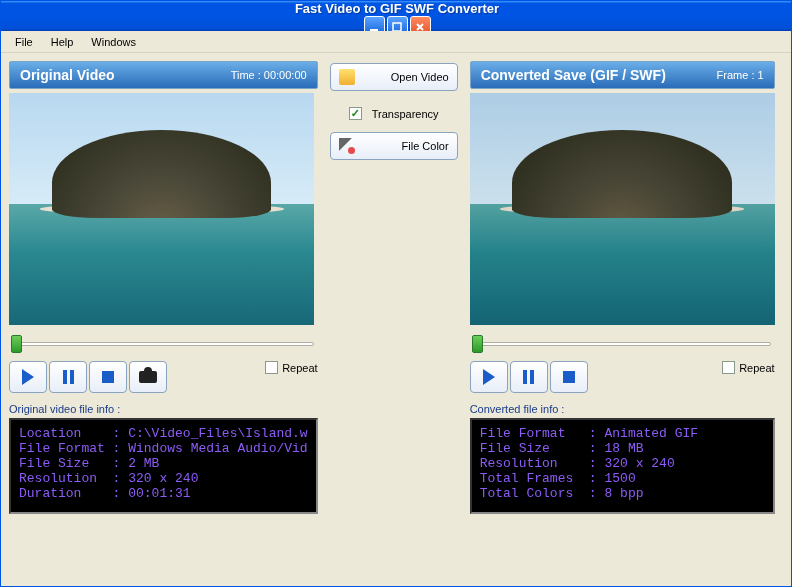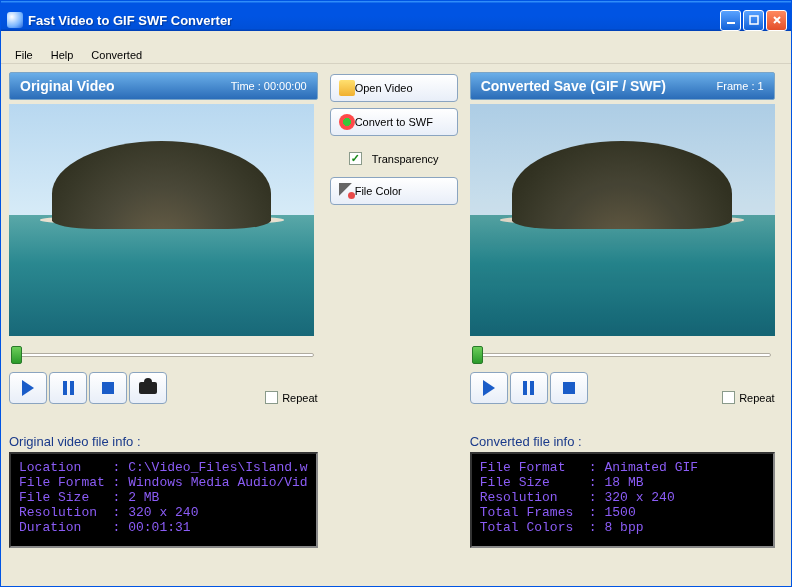--- a/index.html
+++ b/index.html
@@ -22,8 +22,9 @@
   background: linear-gradient(to bottom, #3c9cff 0%, #0054e3 8%, #0054e3 50%, #0050d8 92%, #003db0 100%);
   display: flex;
   align-items: center;
-  padding: 8px 4px 0 6px;
+  padding: 0 4px 0 6px;
   color: #fff;
+  flex-direction: column;
 }
 .titlebar-icon {
   width: 16px; height: 16px;

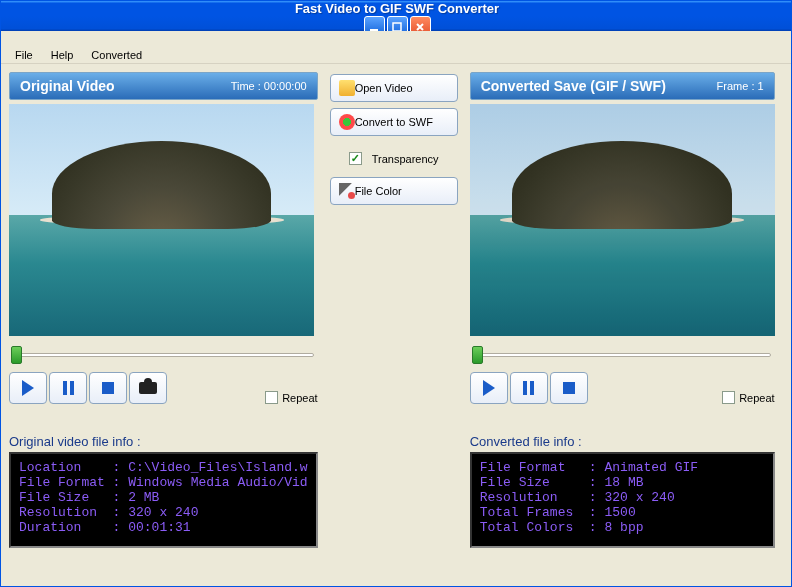--- a/index.html
+++ b/index.html
@@ -57,8 +57,8 @@
   background: #ece9d8;
   border-bottom: 1px solid #d6d2c2;
   display: flex;
-  align-items: flex-start;
-  padding: 16px 6px;
+  align-items: center;
+  padding: 7px 6px;
   gap: 2px;
 }
 .menu-item { padding: 2px 8px; cursor: default; }

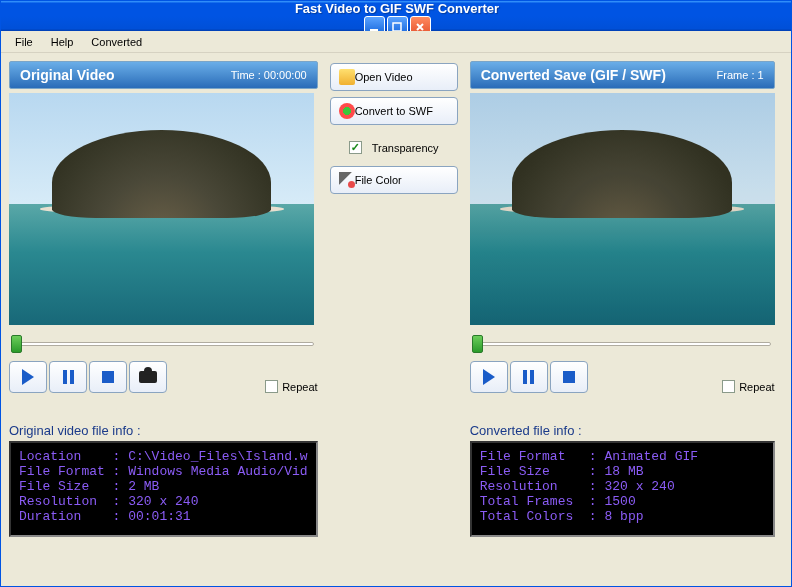--- a/index.html
+++ b/index.html
@@ -230,7 +230,7 @@
   <div class="menubar">
     <div class="menu-item">File</div>
     <div class="menu-item">Help</div>
-    <div class="menu-item">Converted</div>
+    <div class="menu-item">Windows</div>
   </div>
 
   <div class="content">

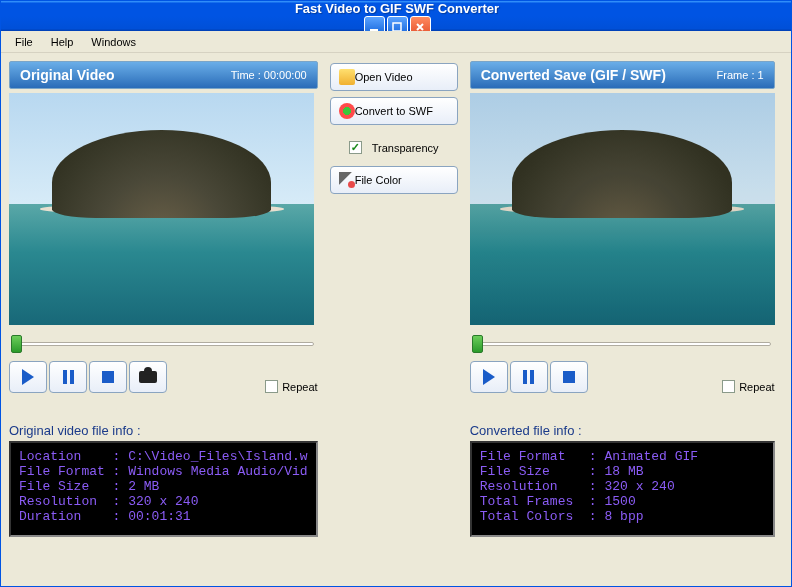--- a/index.html
+++ b/index.html
@@ -177,6 +177,7 @@
   align-items: center;
   padding: 0 8px;
   font-size: 11px;
+  justify-content: space-between;
 }
 .action-btn .icon { width: 16px; height: 16px; flex-shrink: 0; }
 .icon-folder { background: linear-gradient(to bottom, #ffe070, #f0b030); border-radius: 2px; }

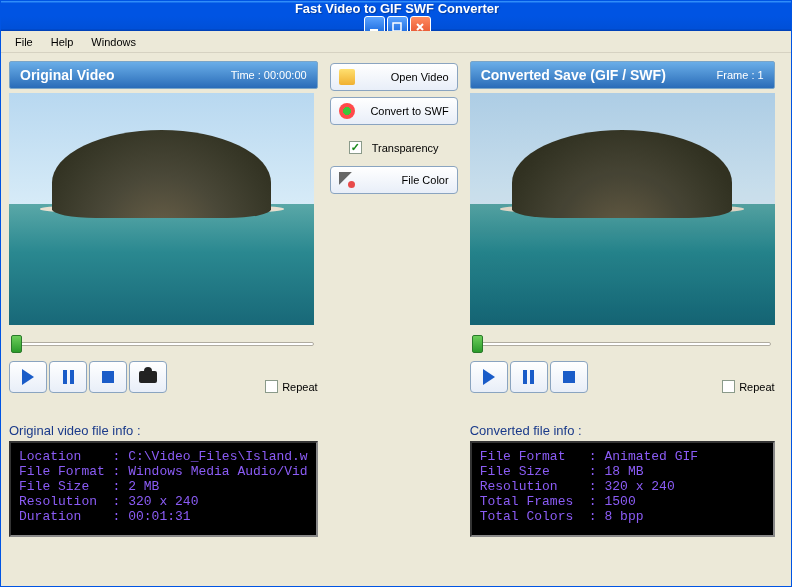--- a/index.html
+++ b/index.html
@@ -286,10 +286,6 @@
         <div class="icon icon-folder"></div>
         <span>Open Video</span>
       </div>
-      <div class="action-btn">
-        <div class="icon icon-swf"></div>
-        <span>Convert to SWF</span>
-      </div>
       <div class="transparency-row">
         <div class="checkbox checked"></div>
         <span>Transparency</span>

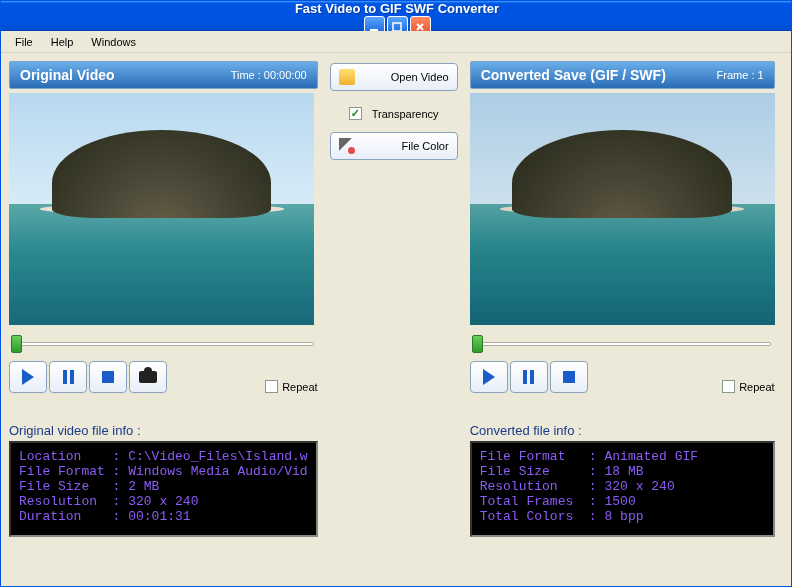--- a/index.html
+++ b/index.html
@@ -122,7 +122,7 @@
   margin-top: 8px;
   display: flex;
   gap: 2px;
-  align-items: flex-end;
+  align-items: flex-start;
 }
 .ctrl-btn {
   width: 38px; height: 32px;

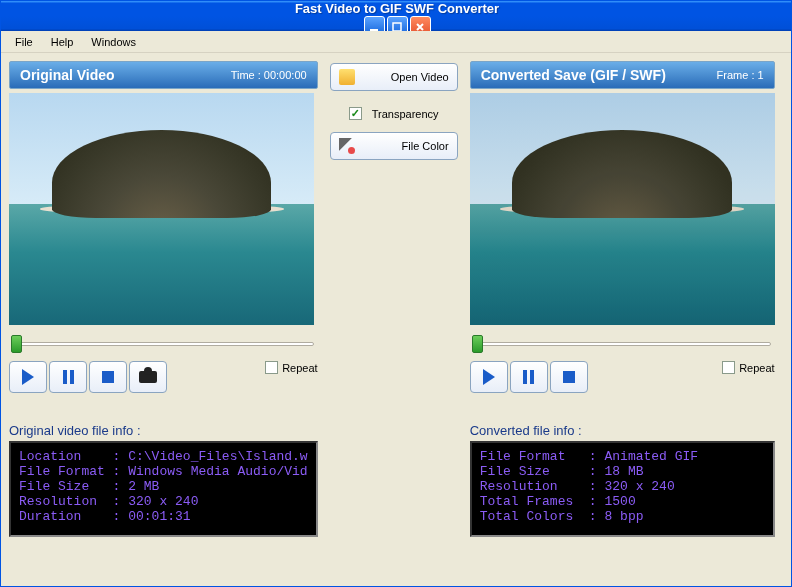--- a/index.html
+++ b/index.html
@@ -155,7 +155,7 @@
   display: flex; align-items: center; justify-content: center;
 }
 .checkbox.checked:after { content: "✓"; color: #1a8a1a; font-size: 11px; font-weight: bold; }
-.info-label { margin-top: 30px; color: #1a3a8a; font-size: 13px; }
+.info-label { margin-top: 10px; color: #1a3a8a; font-size: 11px; }
 .info-console {
   margin-top: 3px;
   height: 96px;

